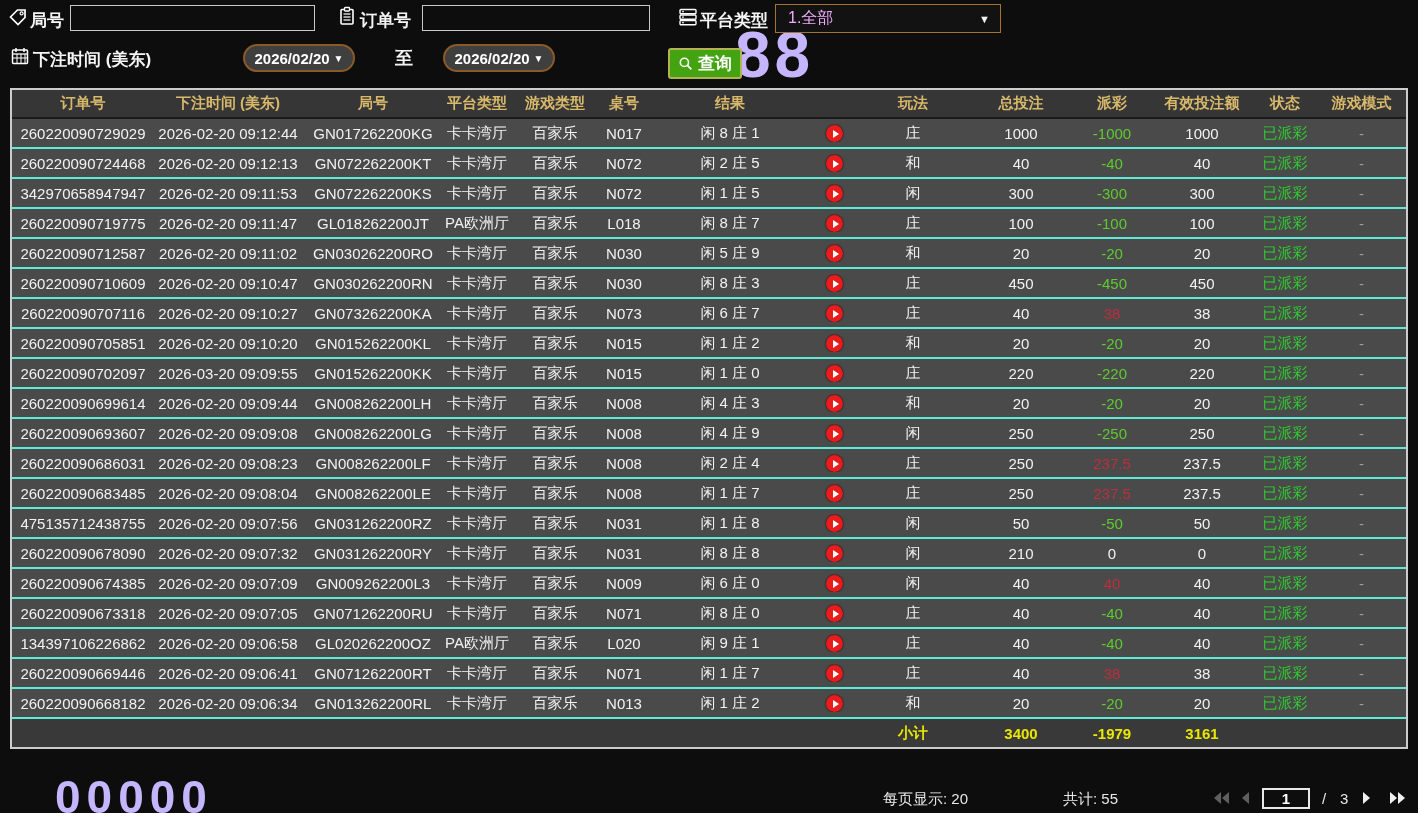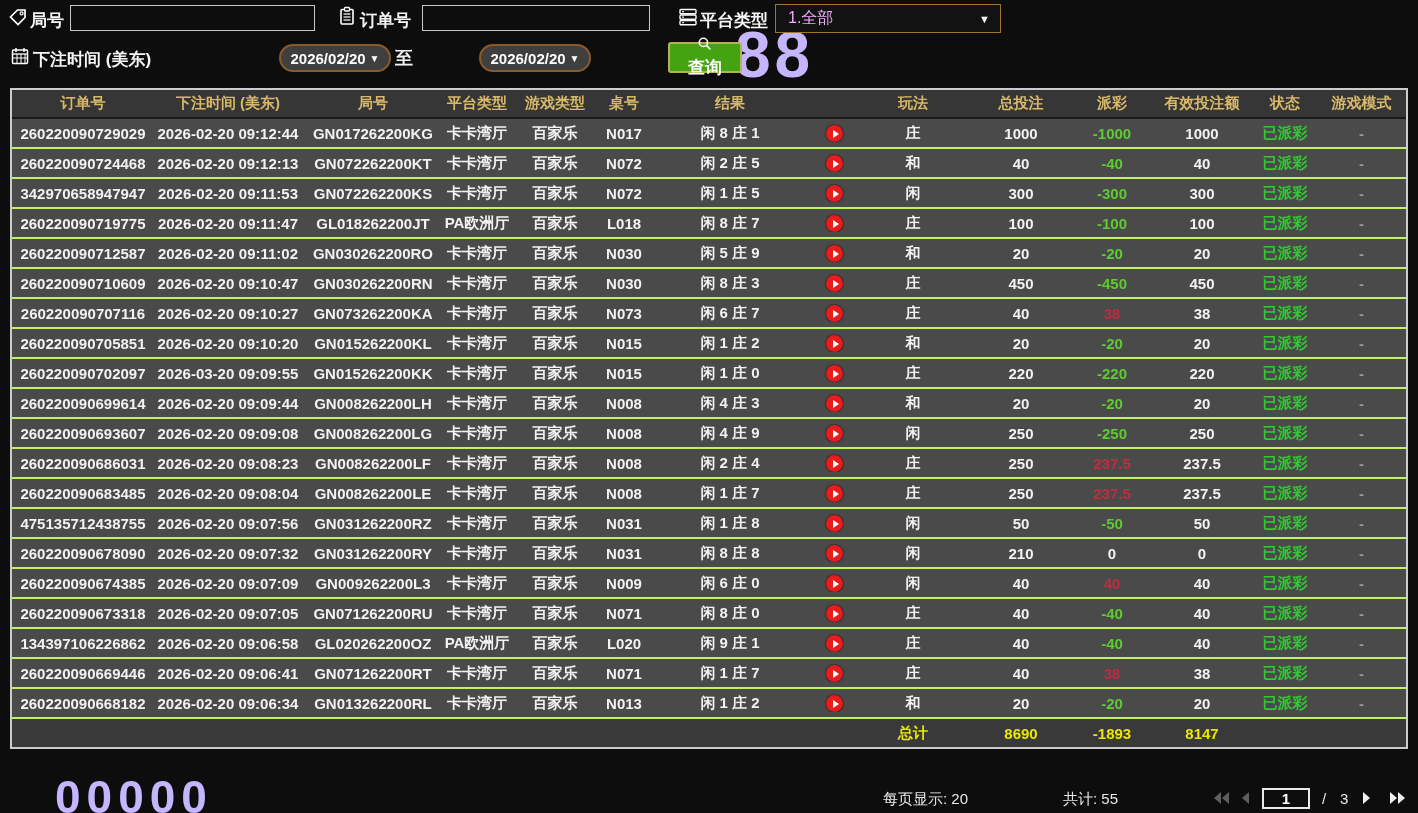--- a/index.html
+++ b/index.html
@@ -25,7 +25,7 @@
   .select-box .arrow{font-size:11px;color:#f2f2f2;}
   .date-box{position:absolute;top:44px;width:112px;height:28px;background:#3f3f3f;
             border:2px solid #8a5a28;border-radius:14px;box-sizing:border-box;display:flex;
-            align-items:center;justify-content:center;gap:4px;cursor:pointer;margin-left:36px;}
+            align-items:center;justify-content:center;gap:4px;cursor:pointer;}
   .date-box .date-text{font-size:15px;font-weight:bold;color:#ffffff;}
   .date-box .arrow{font-size:10px;color:#ffffff;}
   .to-label{position:absolute;left:395px;top:46px;font-size:18px;font-weight:bold;}

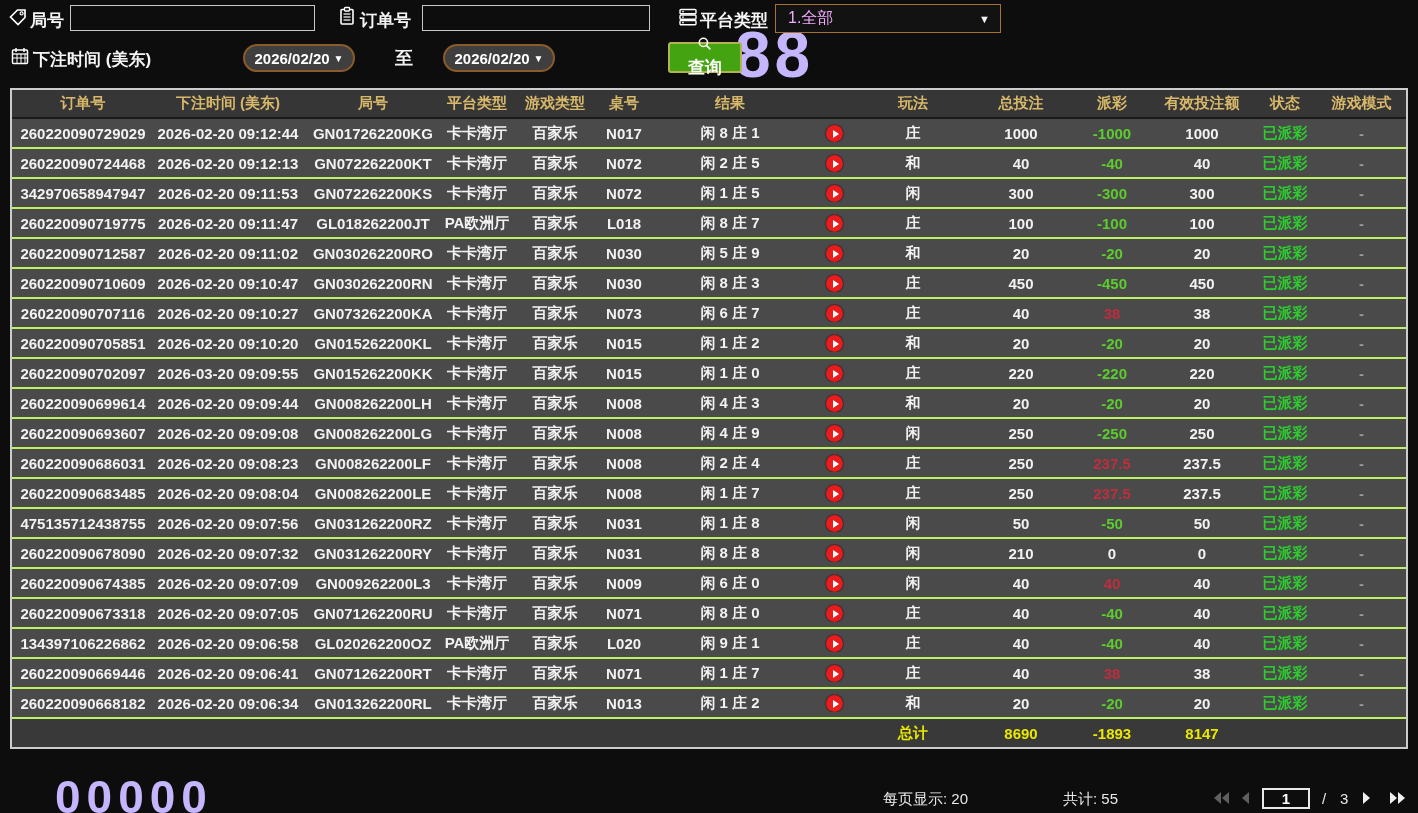--- a/index.html
+++ b/index.html
@@ -29,9 +29,9 @@
   .date-box .date-text{font-size:15px;font-weight:bold;color:#ffffff;}
   .date-box .arrow{font-size:10px;color:#ffffff;}
   .to-label{position:absolute;left:395px;top:46px;font-size:18px;font-weight:bold;}
-  .search-btn{position:absolute;left:668px;top:42px;width:74px;height:31px;background:#44a310;
+  .search-btn{position:absolute;left:668px;top:48px;width:74px;height:31px;background:#44a310;
               border:2px solid #b3b356;border-radius:3px;box-sizing:border-box;display:flex;
-              align-items:center;justify-content:center;gap:4px;cursor:pointer;flex-direction:column;}
+              align-items:center;justify-content:center;gap:4px;cursor:pointer;}
   .search-btn .btn-text{color:#ffffff;font-size:17px;font-weight:bold;}
 
   

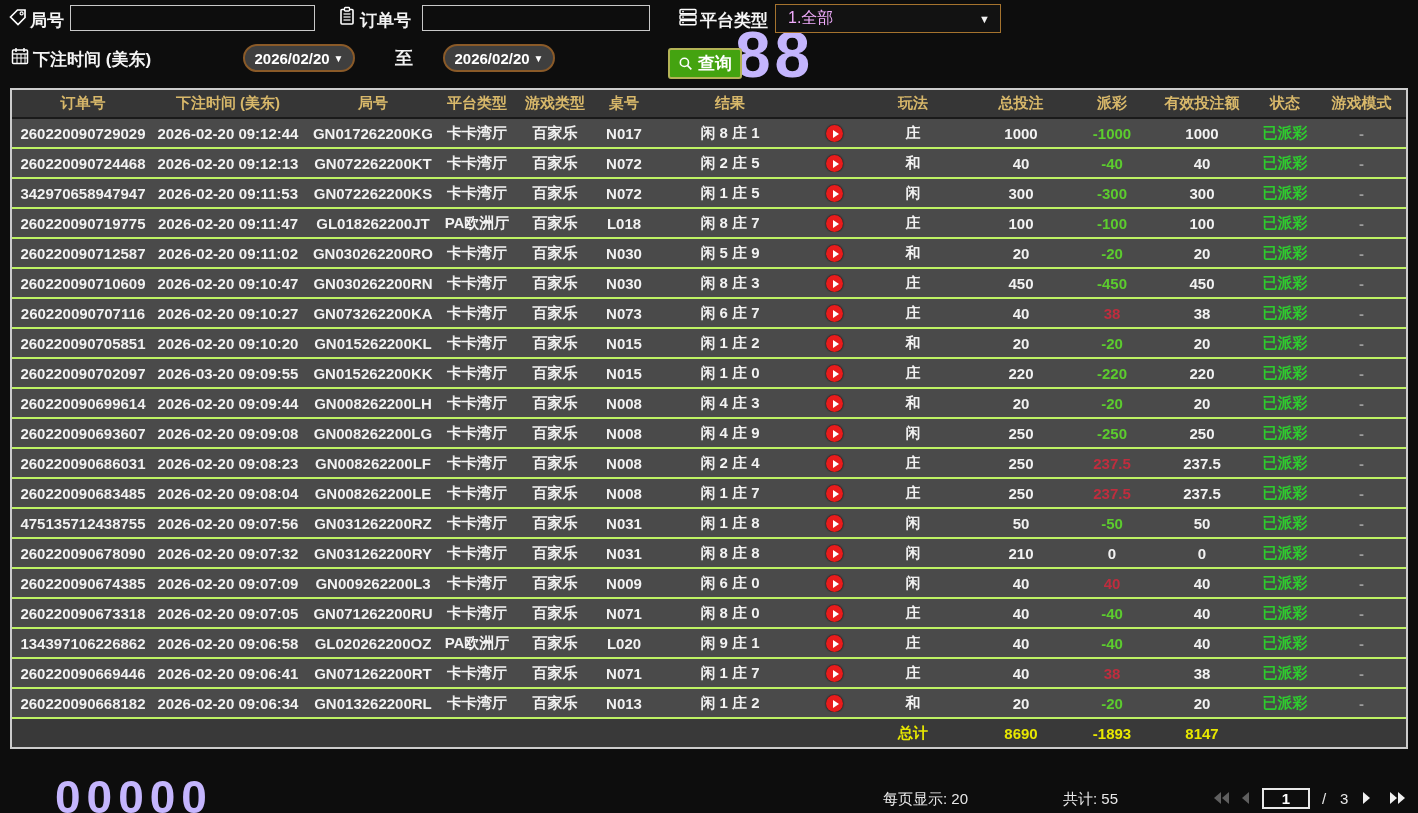--- a/index.html
+++ b/index.html
@@ -41,7 +41,7 @@
     align-items:center;}
   .thead{height:27px;background:#363636;border-bottom:2px solid #1a1a1a;}
   .thead .cell{color:#d8b86a;font-weight:bold;font-size:15px;}
-  .data-row{height:28px;background:#4a4a4a;border-bottom:2px solid #bef264;font-weight:bold;}
+  .data-row{height:28px;background:#4a4a4a;border-bottom:2px solid #5eead4;}
   .cell{text-align:center;font-size:15px;white-space:nowrap;overflow:hidden;}
   .pay-neg{color:#5ccc2e;}
   .pay-pos{color:#bf2d3e;}

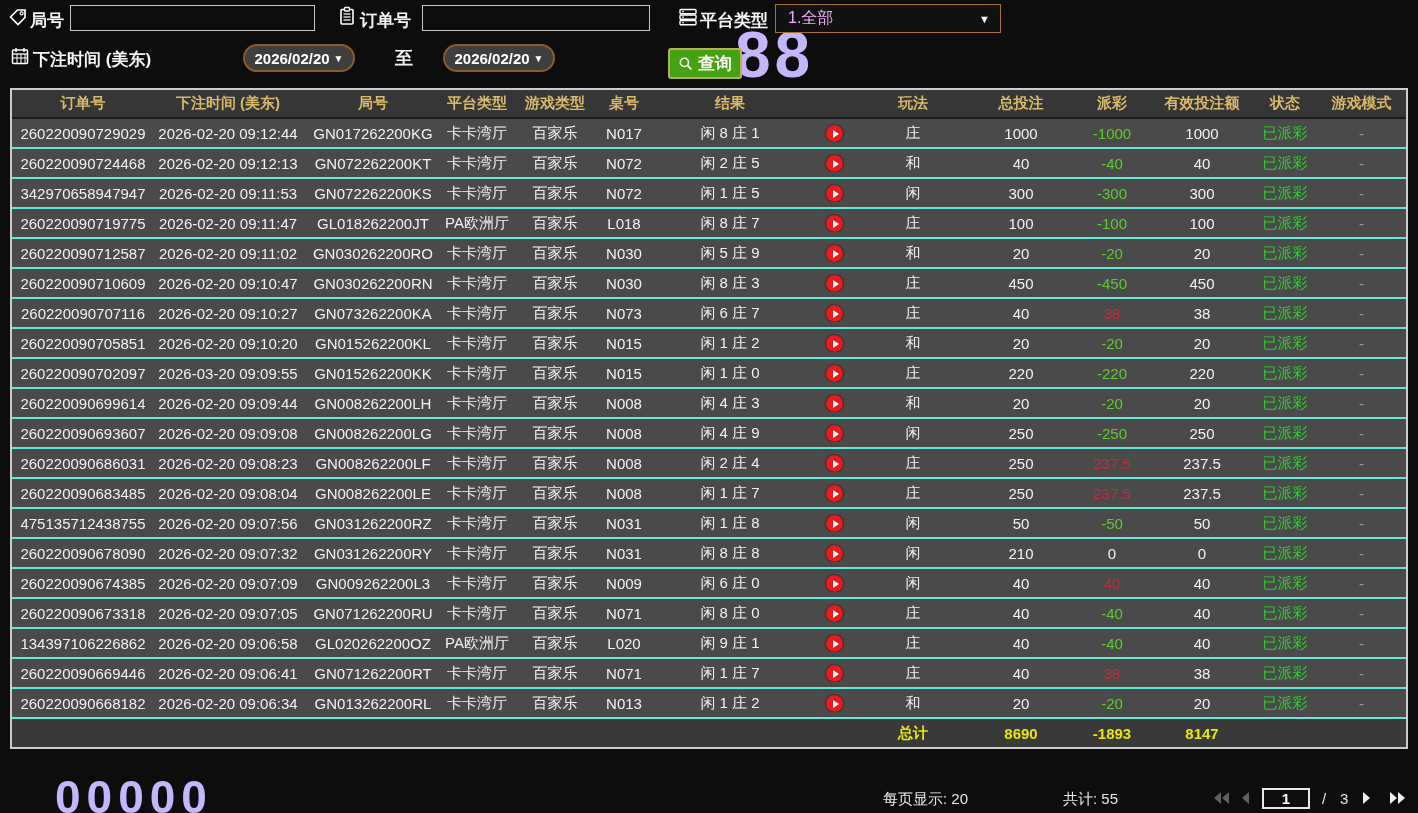--- a/index.html
+++ b/index.html
@@ -536,6 +536,22 @@
       <div class="cell"></div>
     <div class="cell"></div>
       <div class="cell"></div>
+    <div class="cell">小计</div>
+    <div class="cell">3400</div>
+    <div class="cell">-1979</div>
+    <div class="cell">3161</div>
+    <div class="cell"></div>
+      <div class="cell"></div>
+  </div>
+  <div class="grid-row total-row">
+    <div class="cell"></div>
+      <div class="cell"></div>
+    <div class="cell"></div>
+      <div class="cell"></div>
+    <div class="cell"></div>
+      <div class="cell"></div>
+    <div class="cell"></div>
+      <div class="cell"></div>
     <div class="cell">总计</div>
     <div class="cell">8690</div>
     <div class="cell">-1893</div>

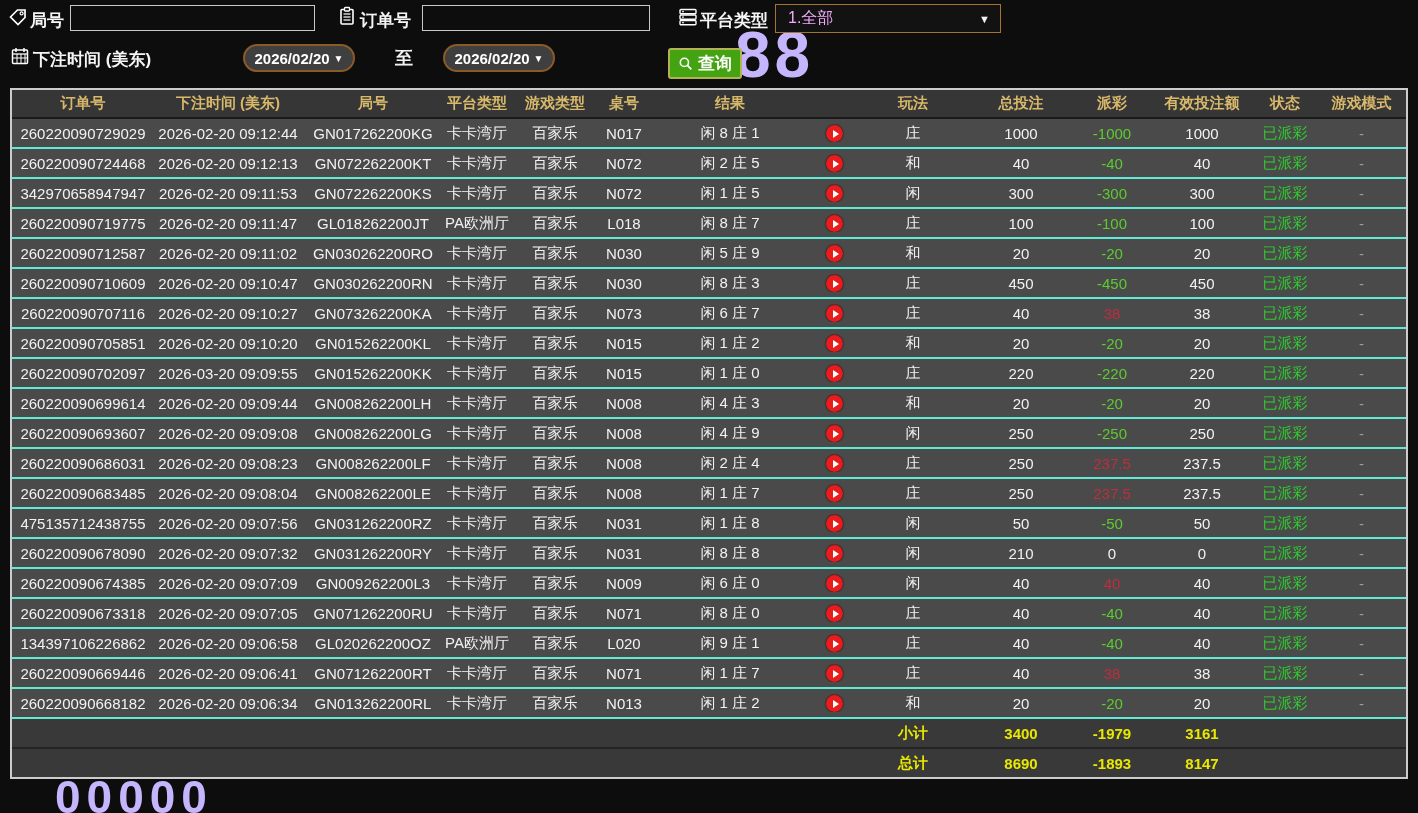--- a/index.html
+++ b/index.html
@@ -543,22 +543,6 @@
     <div class="cell"></div>
       <div class="cell"></div>
   </div>
-  <div class="grid-row total-row">
-    <div class="cell"></div>
-      <div class="cell"></div>
-    <div class="cell"></div>
-      <div class="cell"></div>
-    <div class="cell"></div>
-      <div class="cell"></div>
-    <div class="cell"></div>
-      <div class="cell"></div>
-    <div class="cell">总计</div>
-    <div class="cell">8690</div>
-    <div class="cell">-1893</div>
-    <div class="cell">8147</div>
-    <div class="cell"></div>
-      <div class="cell"></div>
-  </div>
 </div>
 
 <div class="footer">

